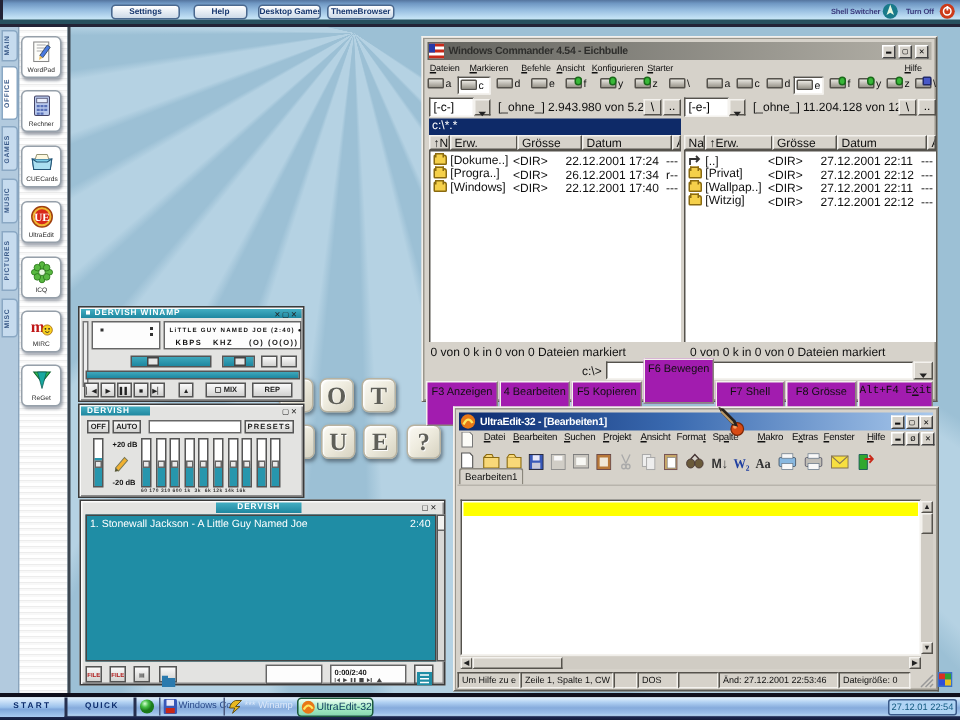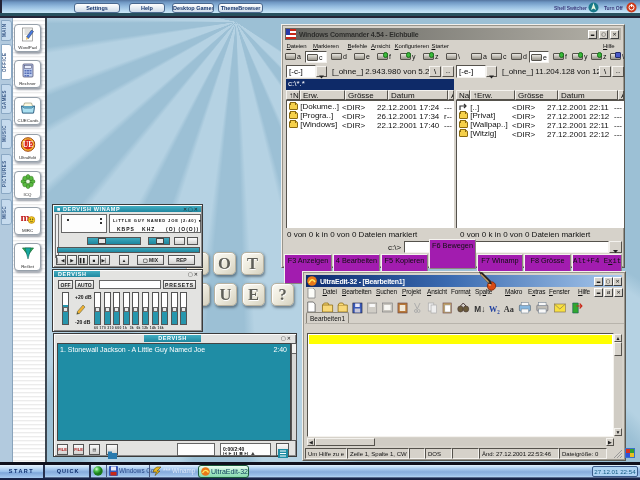--- a/index.html
+++ b/index.html
@@ -322,7 +322,7 @@
   <div class="fnb" style="left:51px;top:229px;width:47px;">4 Bearbeiten</div>
   <div class="fnb" style="left:99px;top:229px;width:47px;">F5 Kopieren</div>
   <div class="fnb" style="left:147px;top:214px;width:47px;">F6 Bewegen</div>
-  <div class="fnb" style="left:195px;top:229px;width:46px;">F7 Winamp</div>
+  <div class="fnb" style="left:195px;top:229px;width:46px;">F7 Shell</div>
   <div class="fnb" style="left:242px;top:229px;width:47px;">F8 Grösse</div>
   <div class="fnb" style="left:290px;top:229px;width:50px;font-family:Liberation Mono, monospace;">Alt+F4 E<u>x</u>it</div>
 </div>

